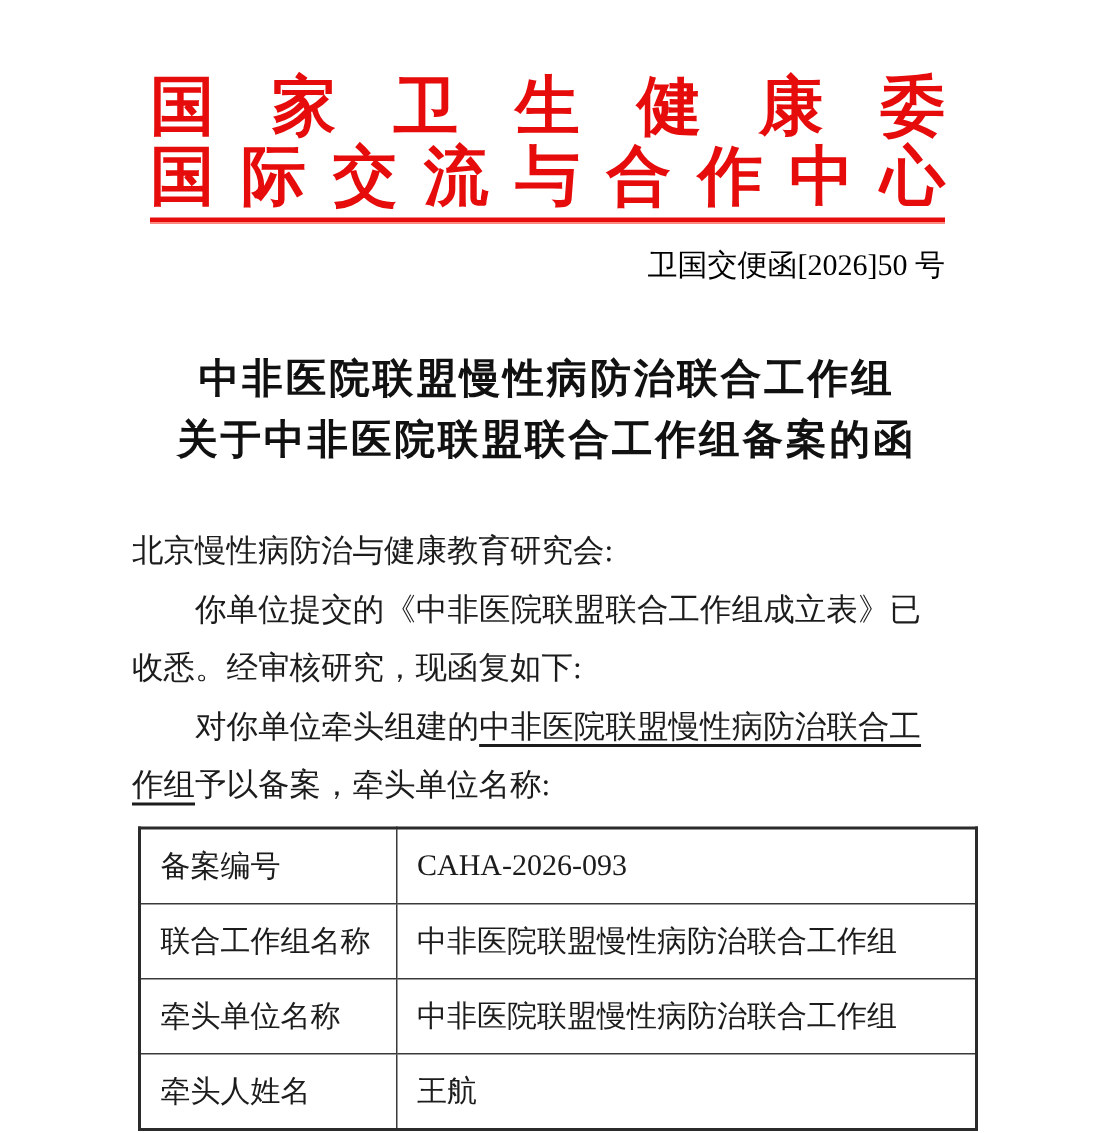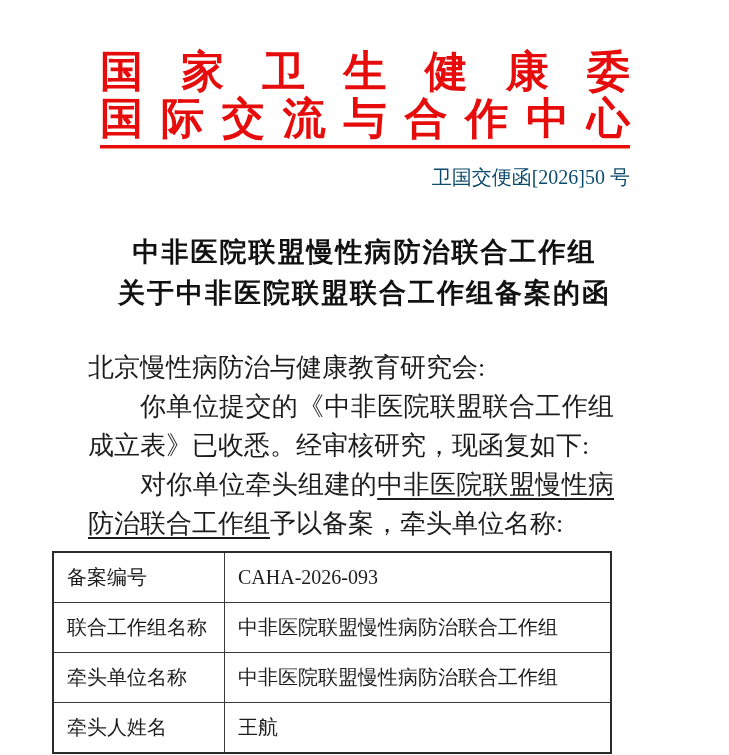--- a/index.html
+++ b/index.html
@@ -39,7 +39,7 @@
     text-align:right;
     font-size:20px;
     line-height:26px;
-    color:#0c4a6e;
+    color:#000000;
   }
   
   .title {

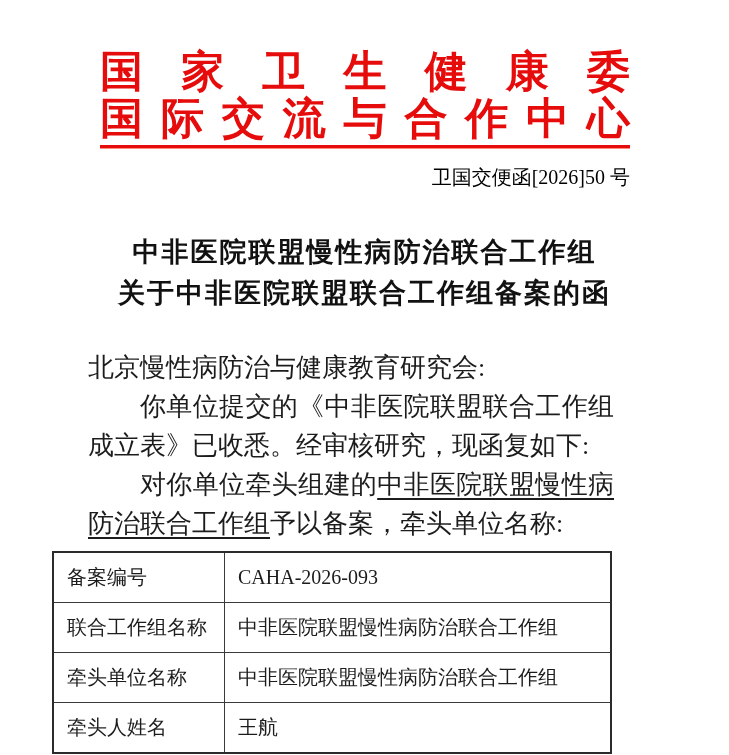--- a/index.html
+++ b/index.html
@@ -54,7 +54,7 @@
   
   .bodytext {
     margin:34px 115px 0 88px;
-    font-size:26px;
+    font-size:21px;
     line-height:39px;
     text-align:justify;
   }

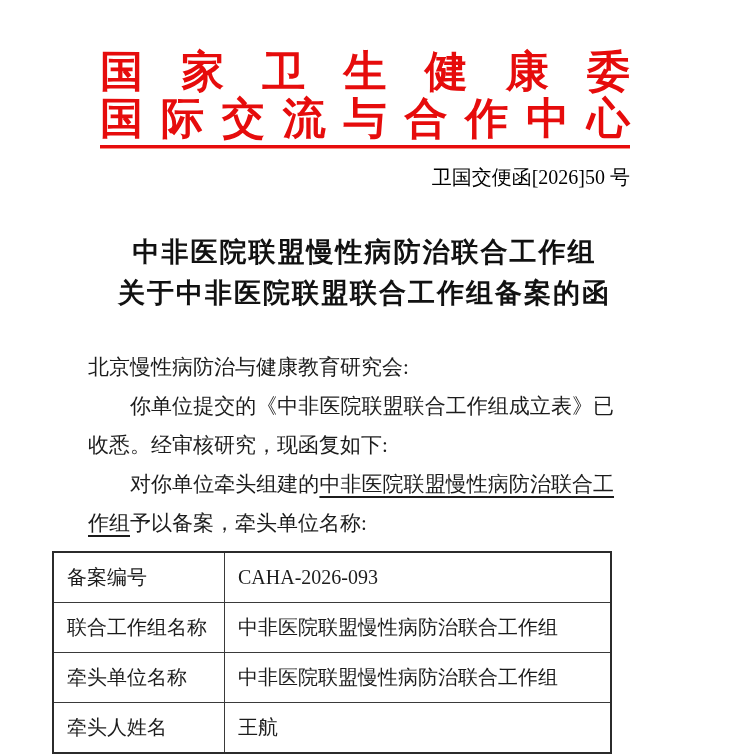--- a/index.html
+++ b/index.html
@@ -63,7 +63,7 @@
   .u { text-decoration:underline; text-underline-offset:5px; }
   
   .record-table {
-    margin:8px 0 0 52px;
+    margin:8px 0 0 92px;
     border-collapse:collapse;
     width:560px;
     table-layout:fixed;

